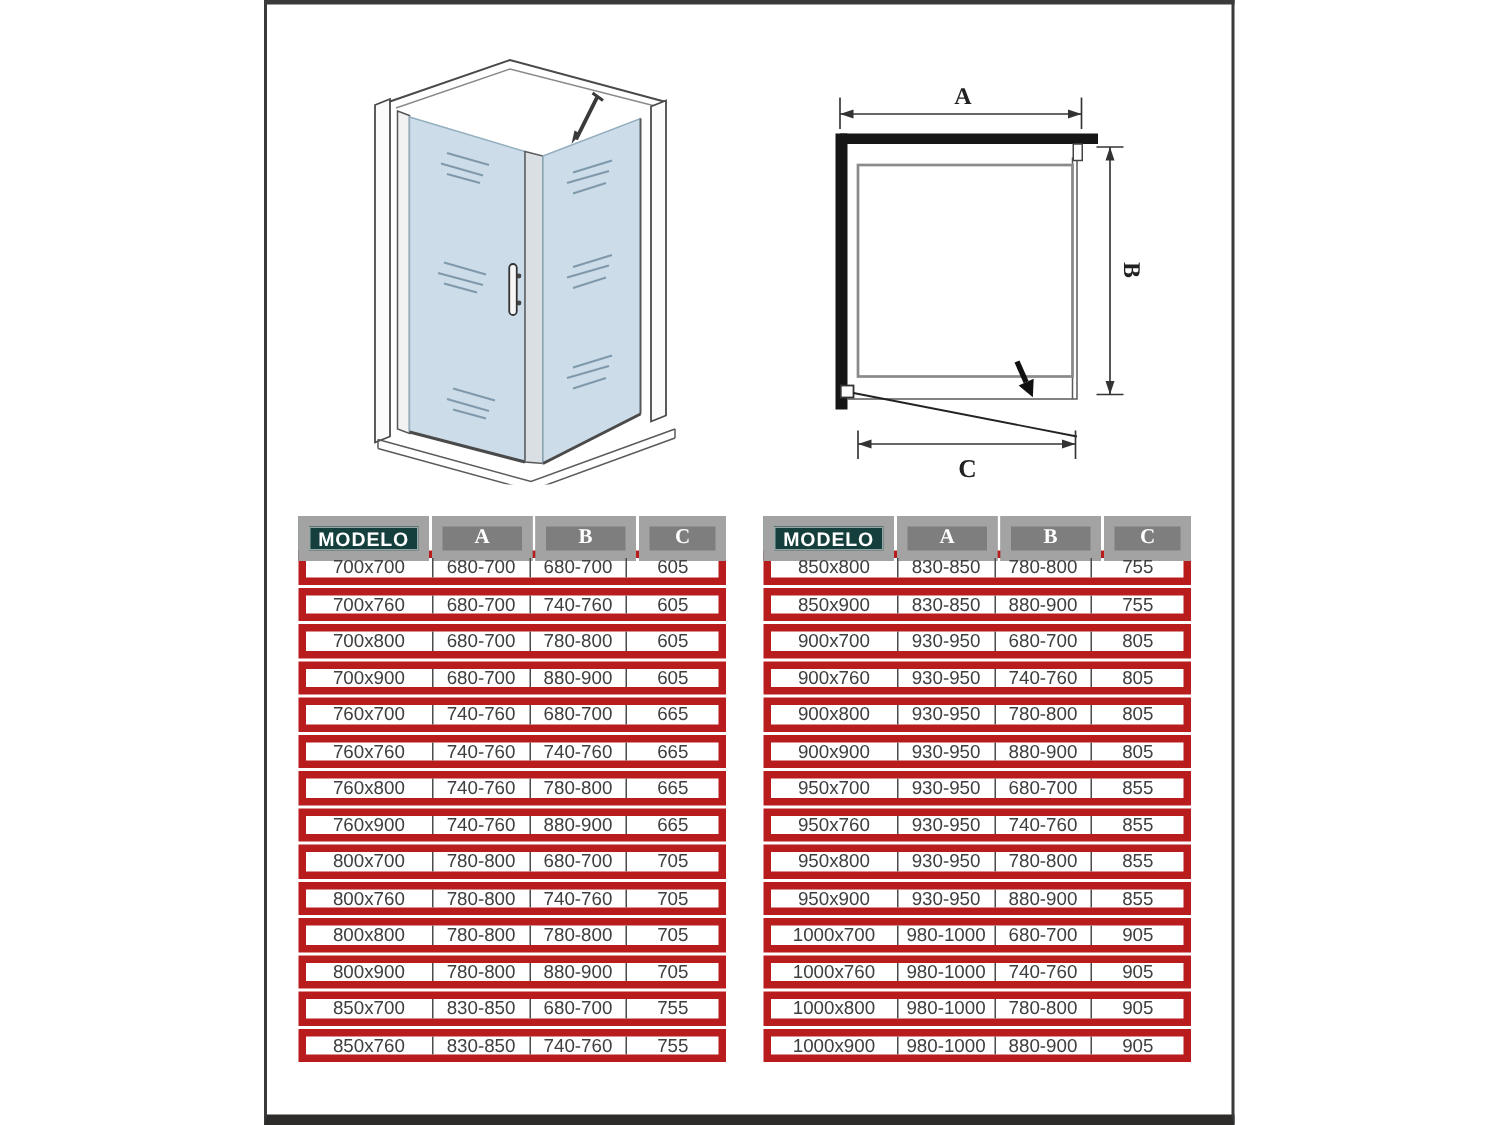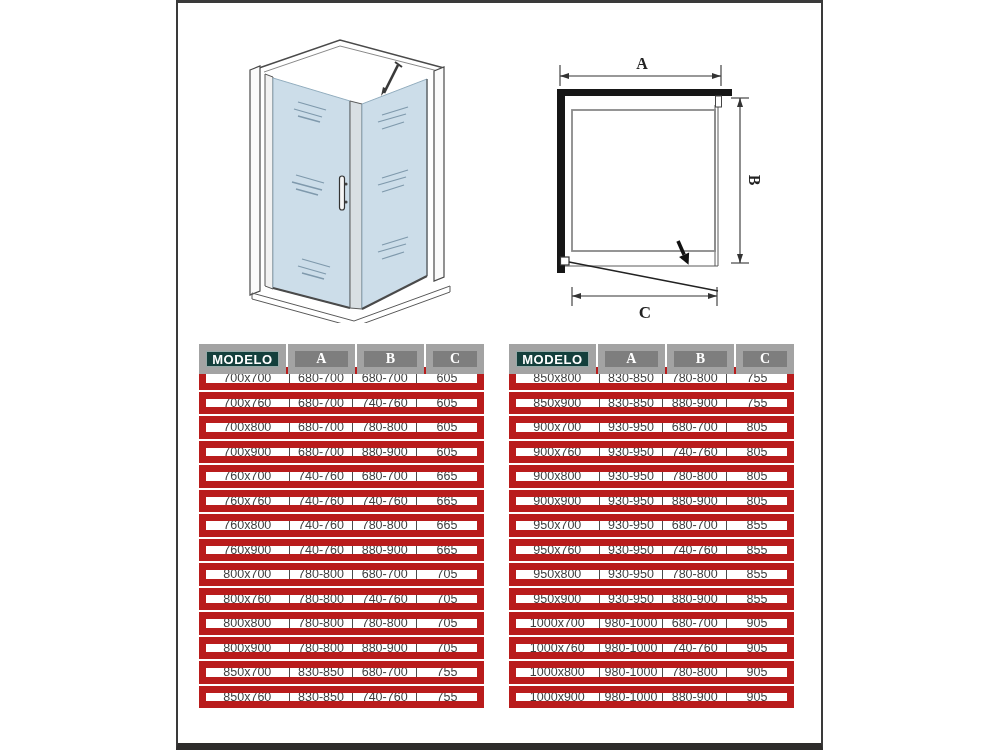--- a/index.html
+++ b/index.html
@@ -38,7 +38,7 @@
 
   .body-row {
     display:grid; grid-template-columns:30.5% 23.5% 23.5% 22.5%;
-    height:22.5px; margin-bottom:2px; border:7px solid #b91c1c; background:#fff;
+    height:22.5px; margin-bottom:2px; border:5px solid #b91c1c; background:#fff;
   }
   .cell {
     display:flex; align-items:center; justify-content:center;

